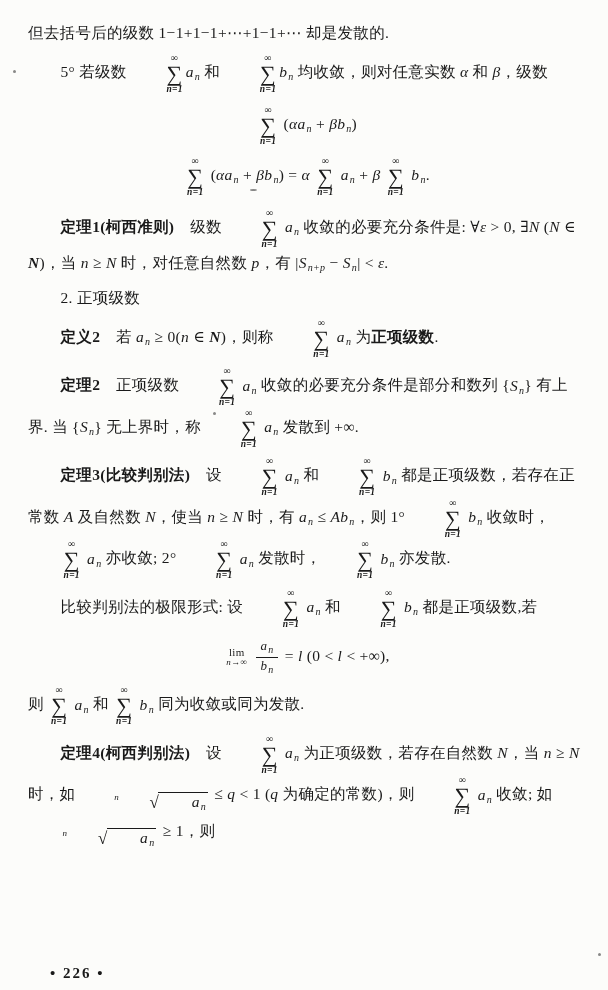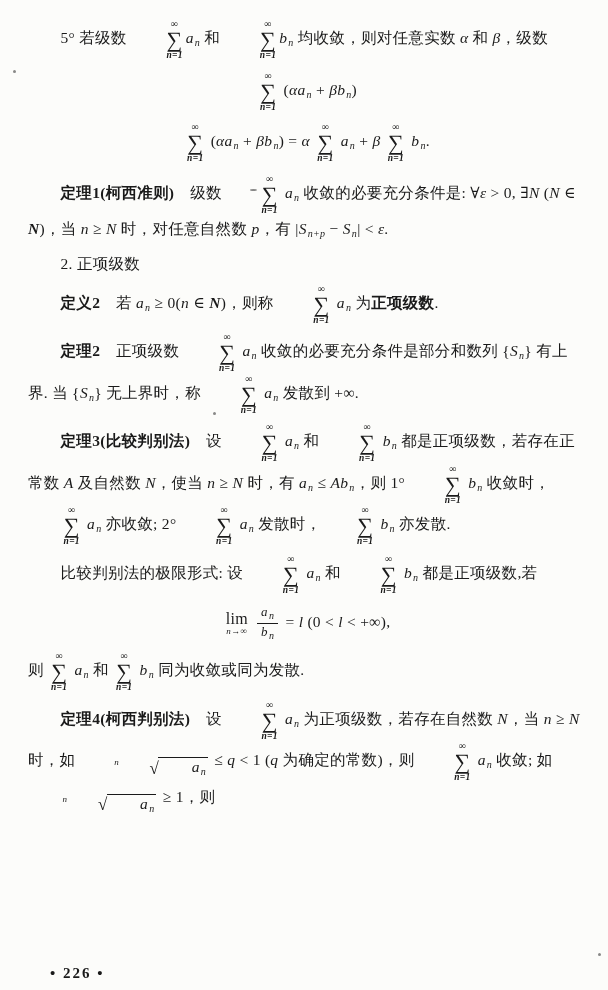--- a/index.html
+++ b/index.html
@@ -104,6 +104,7 @@
 
 <div class="page">
   <div class="content" id="page-content">
+      <div class="para style-body"><span class="sg-t">但去括号后的级数  1−1+1−1+⋯+1−1+⋯  却是发散的.</span></div>
       <div class="para style-indent"><span class="sg-t">5°  若级数 </span><span class="m-sum">
           <span class="m-sum-top">∞</span>
           <span class="m-sum-glyph">∑</span>

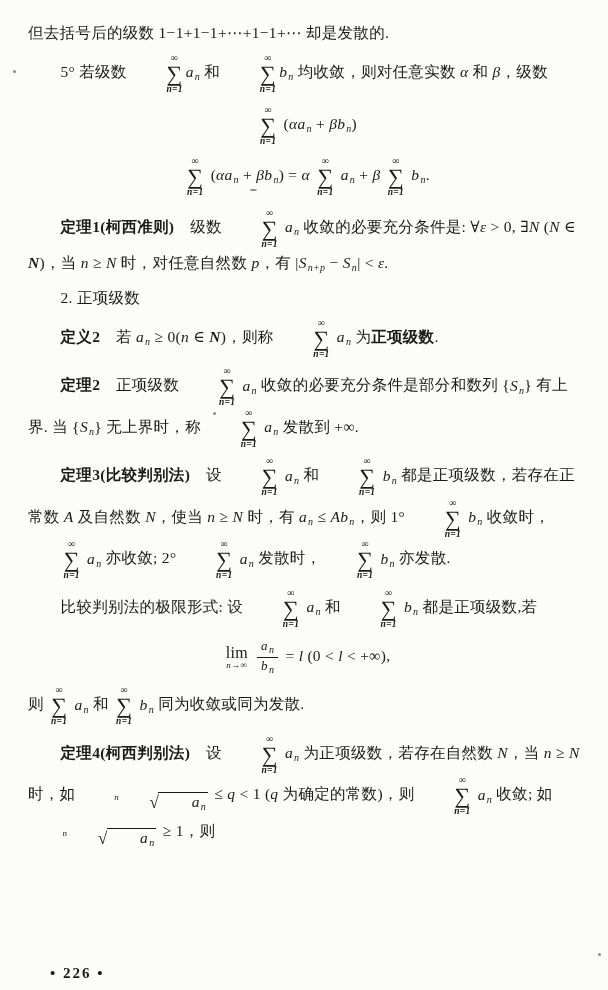--- a/index.html
+++ b/index.html
@@ -66,7 +66,7 @@
     line-height: 1;
     margin: 0 2px;
   }
-  .m-lim-word  { font-size: 16px; }
+  .m-lim-word  { font-size: 11px; }
   .m-lim-under { font-size: 9px; font-style: italic; }
 
   

